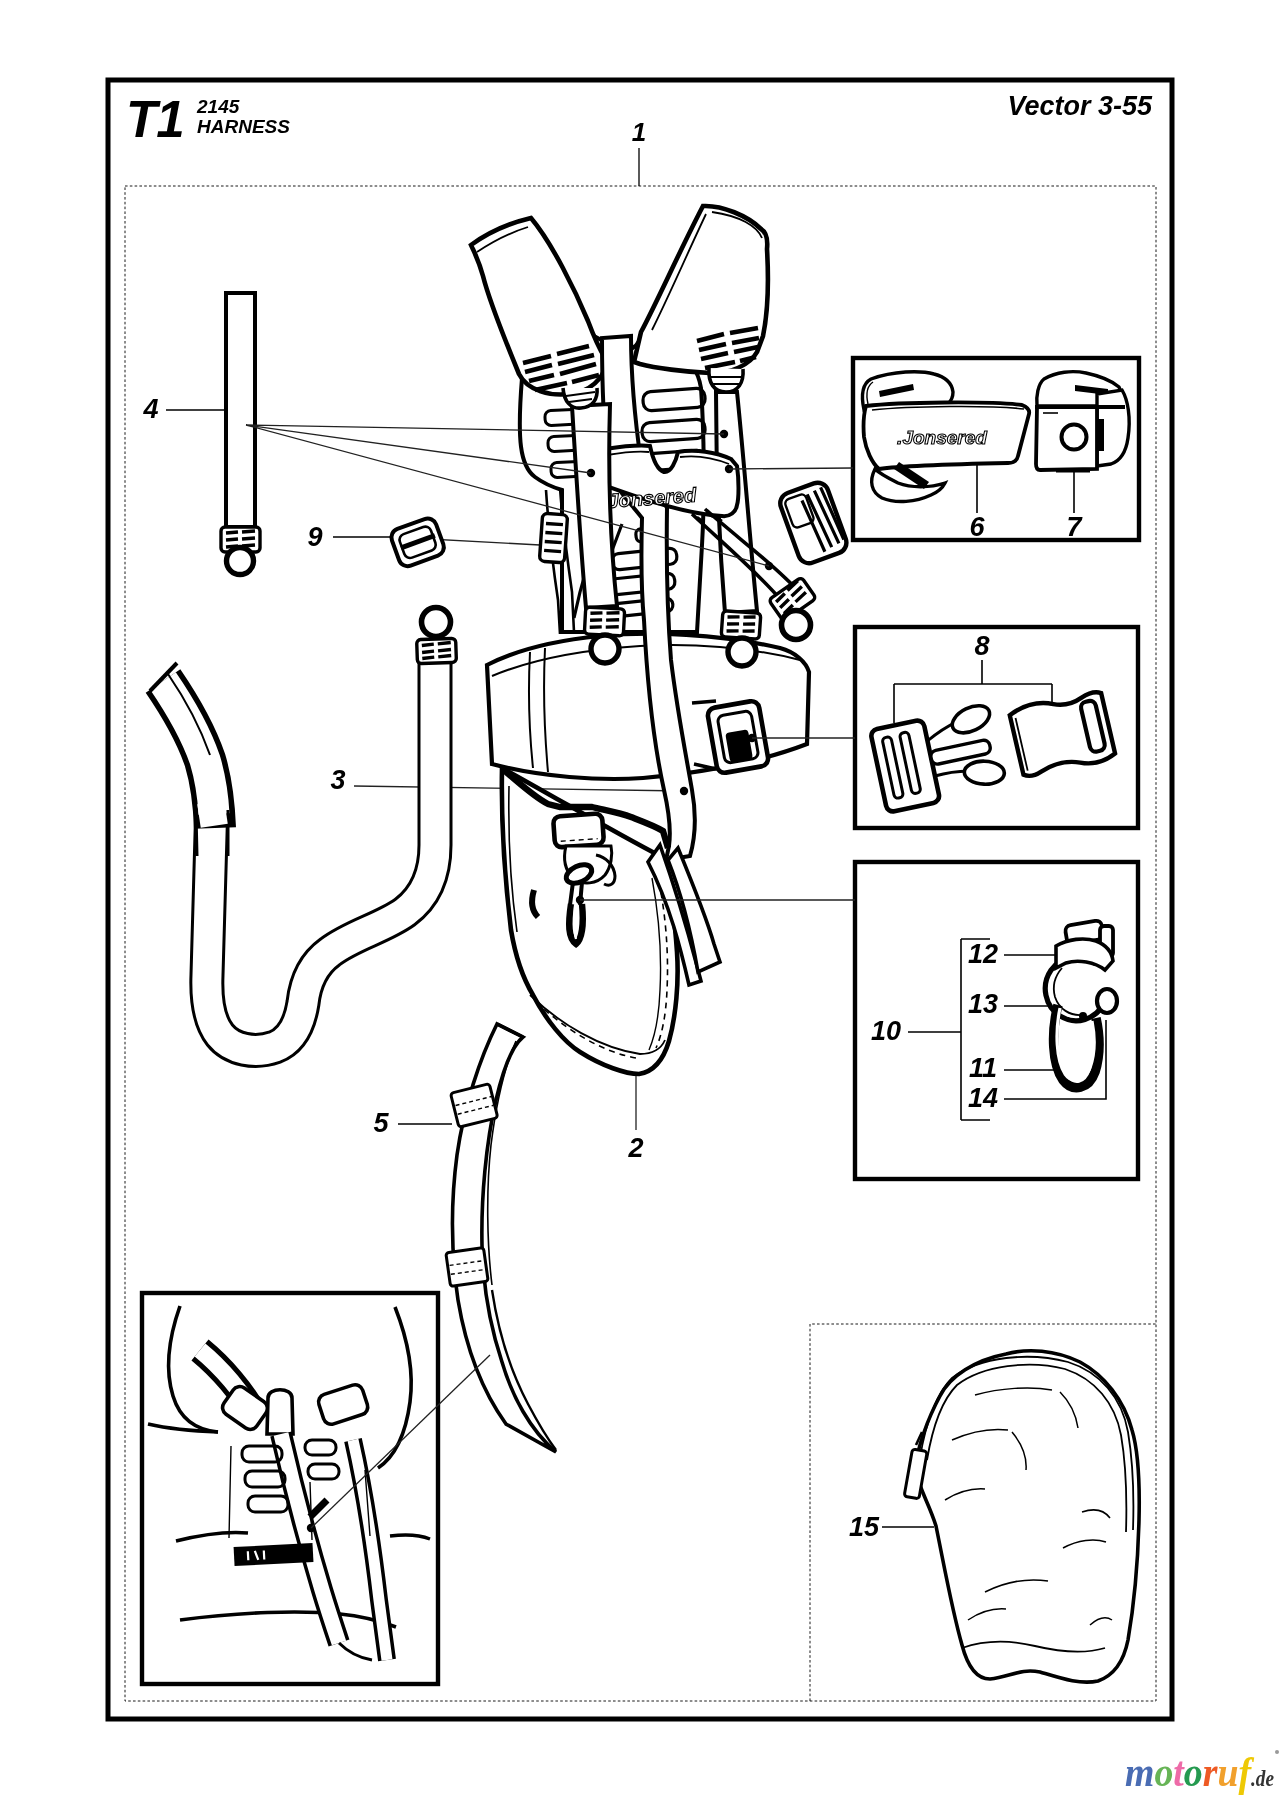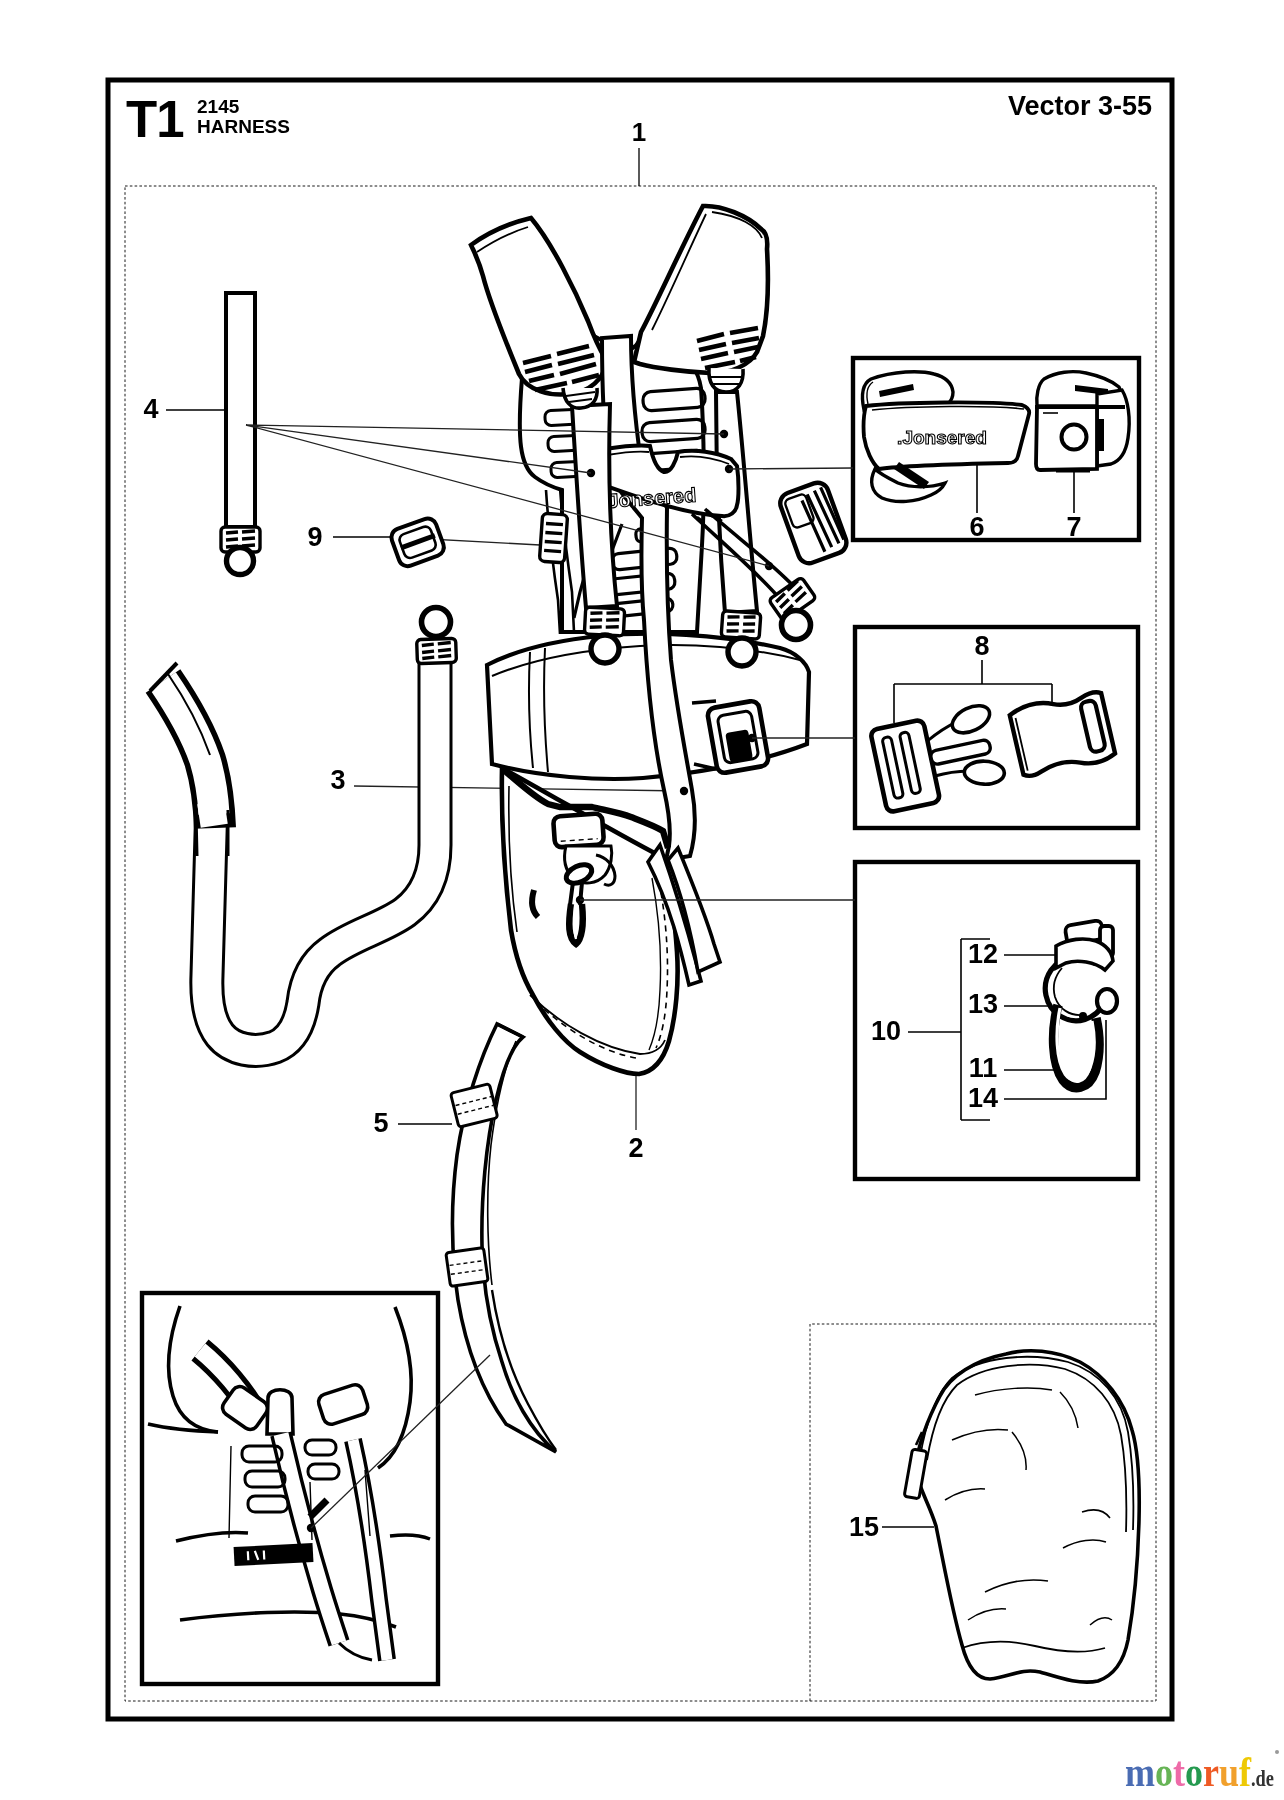--- a/index.html
+++ b/index.html
@@ -3,7 +3,7 @@
 <meta charset="utf-8">
 <style>
   html,body{margin:0;padding:0;background:#fff;}
-  .page{width:1284px;height:1800px;position:relative;background:#fff;font-family:"Liberation Sans", sans-serif;}
+  .page{width:1284px;height:1800px;position:relative;background:#fff;font-family:"Liberation Sans", sans-serif;font-style:italic;}
   svg{position:absolute;top:0;left:0;}
   text{font-family:"Liberation Sans", sans-serif;}
 </style>

